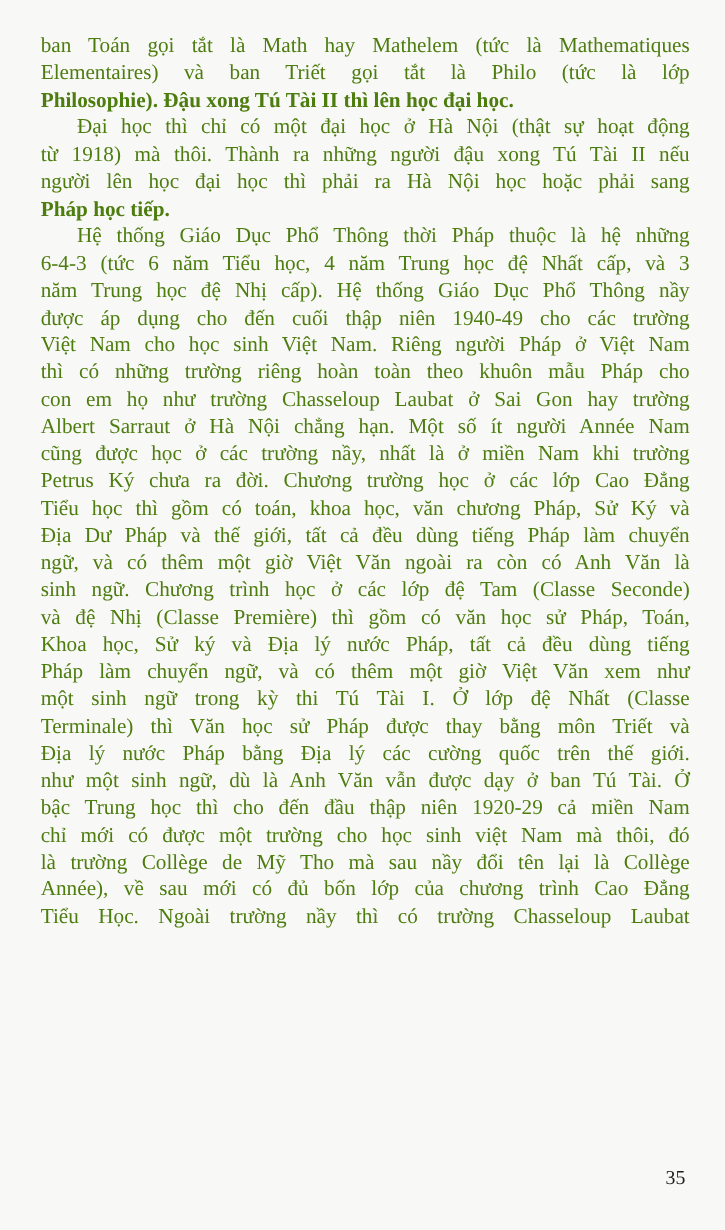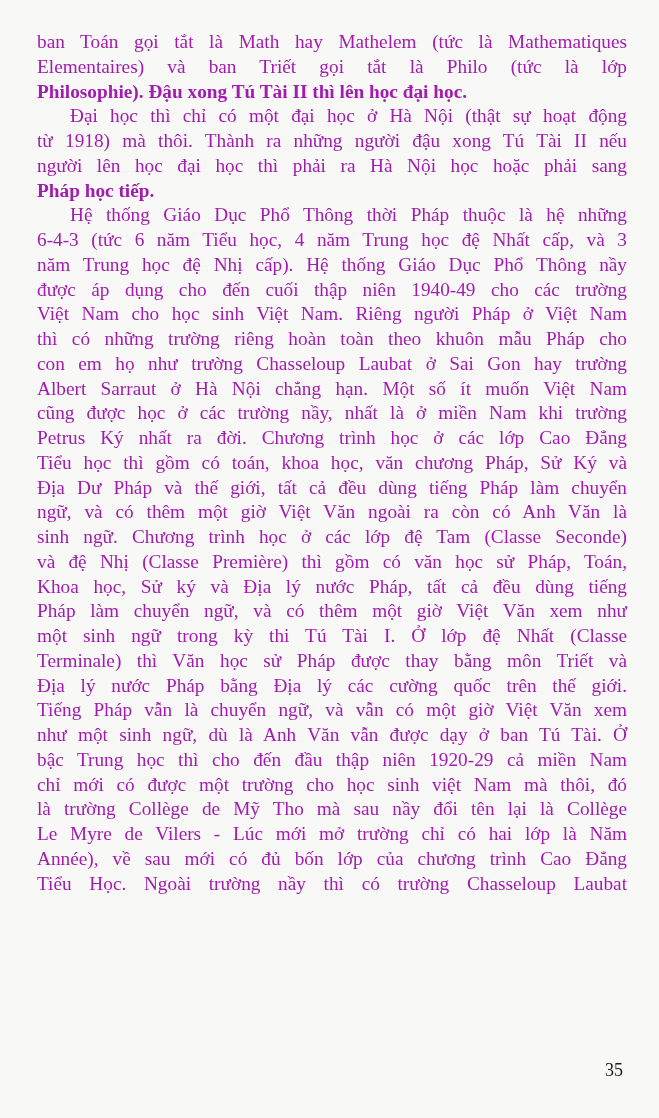--- a/index.html
+++ b/index.html
@@ -16,7 +16,7 @@
     font-family: "Liberation Serif", serif;
     font-size: 19.3px;
     line-height: 24.75px;
-    color: #a21caf;
+    color: #4d7c0f;
     text-align: justify;
   }
   .line {

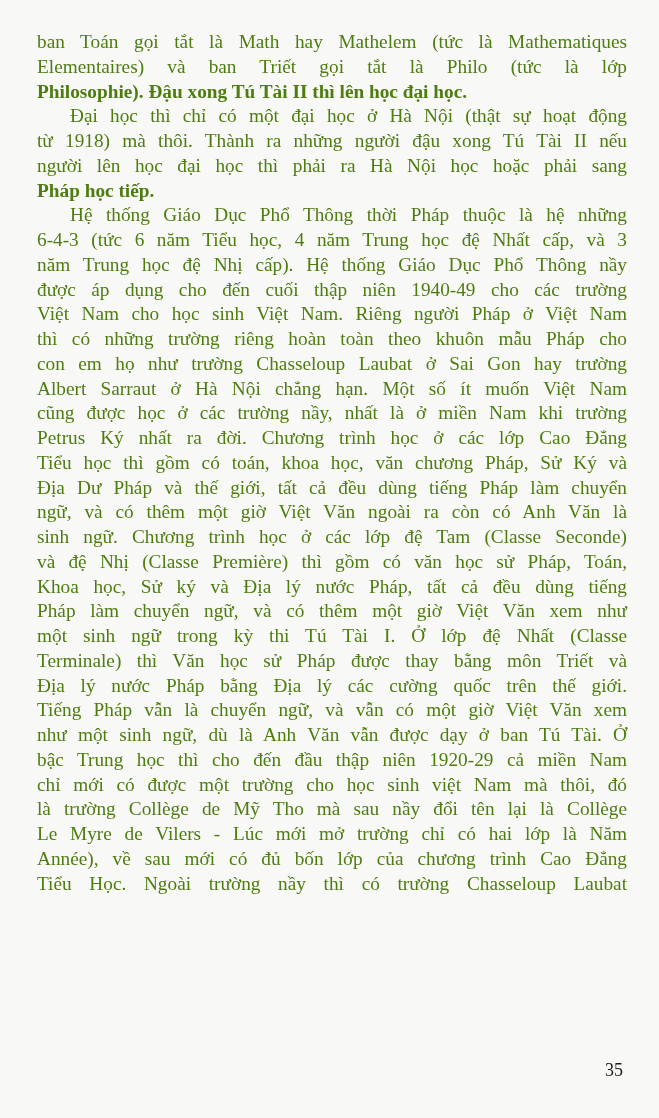--- a/index.html
+++ b/index.html
@@ -60,7 +60,7 @@
     <span class="line">Việt Nam cho học sinh Việt Nam. Riêng người Pháp ở Việt Nam</span>
     <span class="line">thì có những trường riêng hoàn toàn theo khuôn mẫu Pháp cho</span>
     <span class="line">con em họ như trường Chasseloup Laubat ở Sai Gon hay trường</span>
-    <span class="line">Albert Sarraut ở Hà Nội chẳng hạn. Một số ít muốn Việt Nam</span>
+    <span class="line">Albert Sarraut ở Hà Nội chẳng hạn. Một số ít người Année Nam</span>
     <span class="line">cũng được học ở các trường nầy, nhất là ở miền Nam khi trường</span>
     <span class="line">Petrus Ký nhất ra đời. Chương trình học ở các lớp Cao Đẳng</span>
     <span class="line">Tiểu học thì gồm có toán, khoa học, văn chương Pháp, Sử Ký và</span>

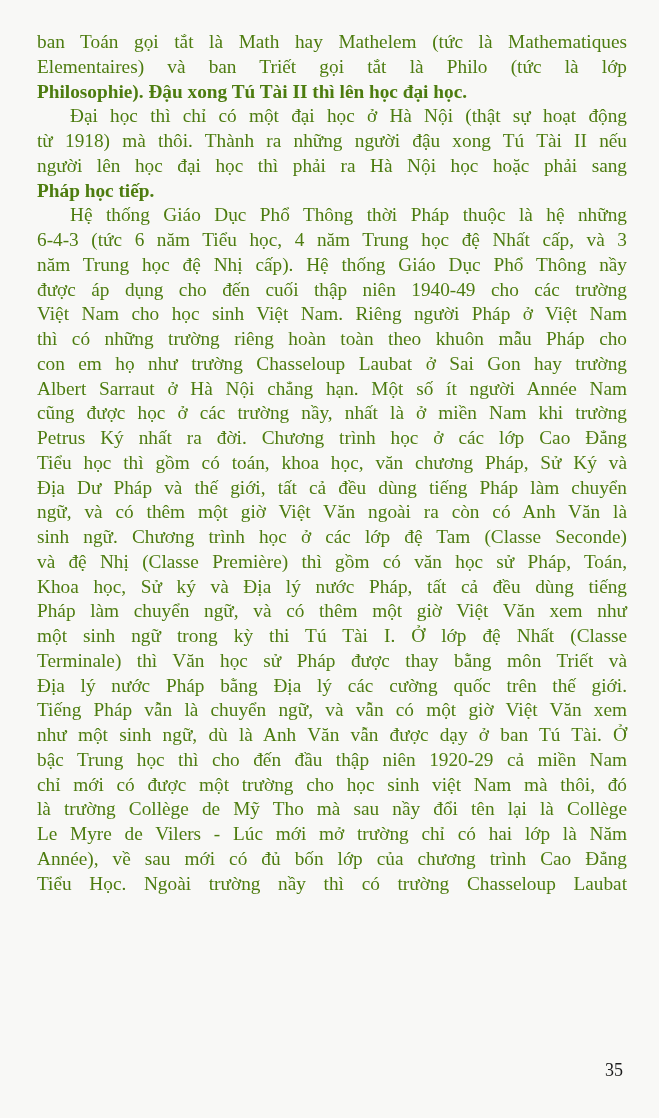--- a/index.html
+++ b/index.html
@@ -62,7 +62,7 @@
     <span class="line">con em họ như trường Chasseloup Laubat ở Sai Gon hay trường</span>
     <span class="line">Albert Sarraut ở Hà Nội chẳng hạn. Một số ít người Année Nam</span>
     <span class="line">cũng được học ở các trường nầy, nhất là ở miền Nam khi trường</span>
-    <span class="line">Petrus Ký nhất ra đời. Chương trình học ở các lớp Cao Đẳng</span>
+    <span class="line">Petrus Ký chưa ra đời. Chương trường học ở các lớp Cao Đẳng</span>
     <span class="line">Tiểu học thì gồm có toán, khoa học, văn chương Pháp, Sử Ký và</span>
     <span class="line">Địa Dư Pháp và thế giới, tất cả đều dùng tiếng Pháp làm chuyển</span>
     <span class="line">ngữ, và có thêm một giờ Việt Văn ngoài ra còn có Anh Văn là</span>

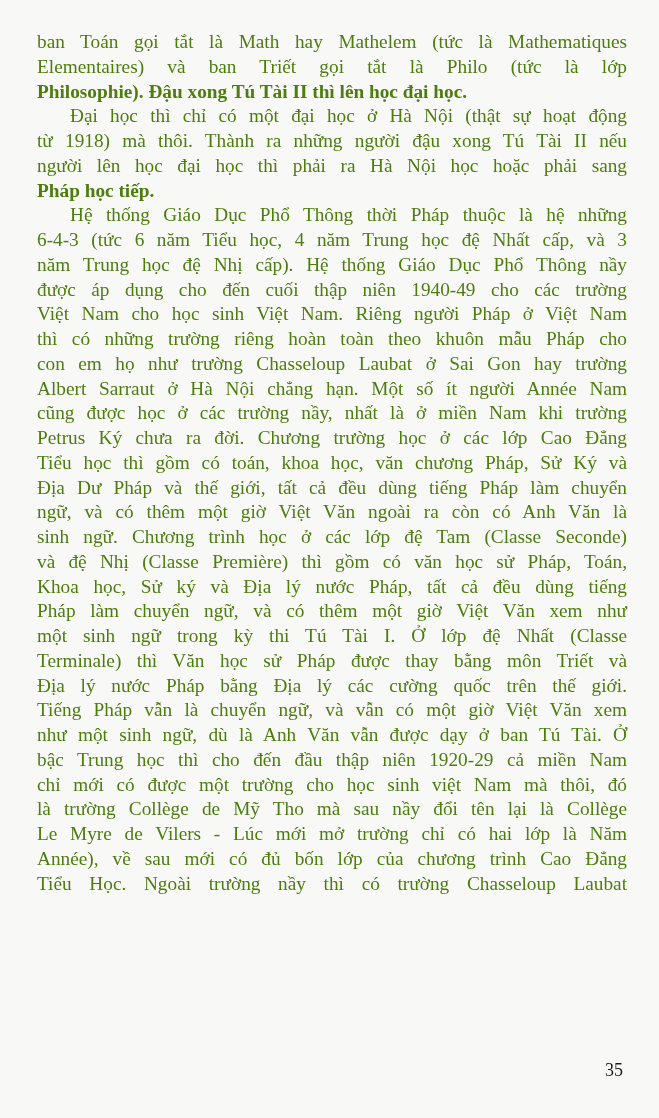--- a/index.html
+++ b/index.html
@@ -73,7 +73,6 @@
     <span class="line">một sinh ngữ trong kỳ thi Tú Tài I. Ở lớp đệ Nhất (Classe</span>
     <span class="line">Terminale) thì Văn học sử Pháp được thay bằng môn Triết và</span>
     <span class="line">Địa lý nước Pháp bằng Địa lý các cường quốc trên thế giới.</span>
-    <span class="line">Tiếng Pháp vẫn là chuyển ngữ, và vẫn có một giờ Việt Văn xem</span>
     <span class="line">như một sinh ngữ, dù là Anh Văn vẫn được dạy ở ban Tú Tài. Ở</span>
     <span class="line">bậc Trung học thì cho đến đầu thập niên 1920-29 cả miền Nam</span>
     <span class="line">chỉ mới có được một trường cho học sinh việt Nam mà thôi, đó</span>

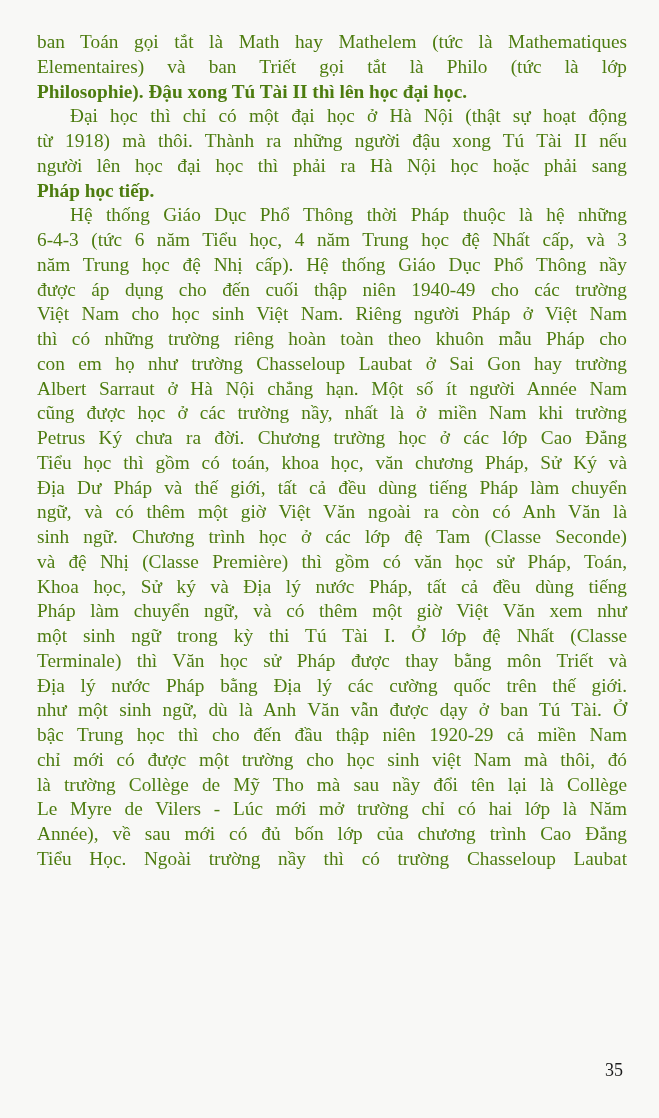--- a/index.html
+++ b/index.html
@@ -77,7 +77,6 @@
     <span class="line">bậc Trung học thì cho đến đầu thập niên 1920-29 cả miền Nam</span>
     <span class="line">chỉ mới có được một trường cho học sinh việt Nam mà thôi, đó</span>
     <span class="line">là trường Collège de Mỹ Tho mà sau nầy đổi tên lại là Collège</span>
-    <span class="line">Le Myre de Vilers - Lúc mới mở trường chỉ có hai lớp là Năm</span>
     <span class="line">Année), về sau mới có đủ bốn lớp của chương trình Cao Đẳng</span>
     <span class="line">Tiểu Học. Ngoài trường nầy thì có trường Chasseloup Laubat</span>
     <span class="line"></span>

